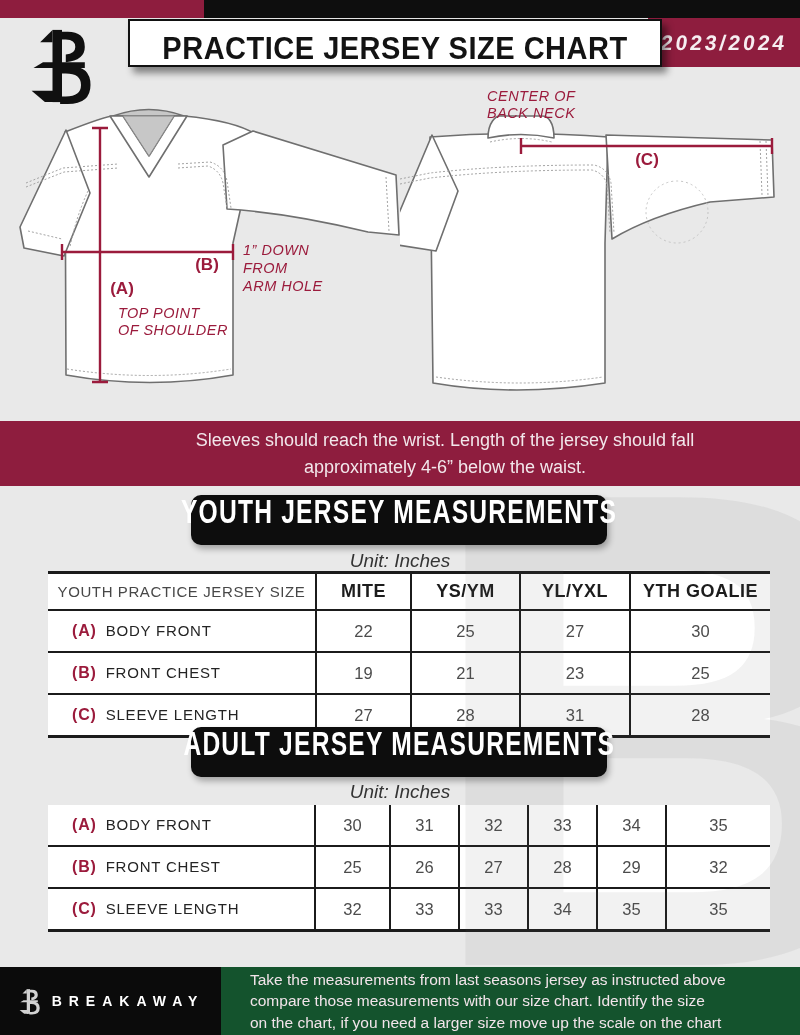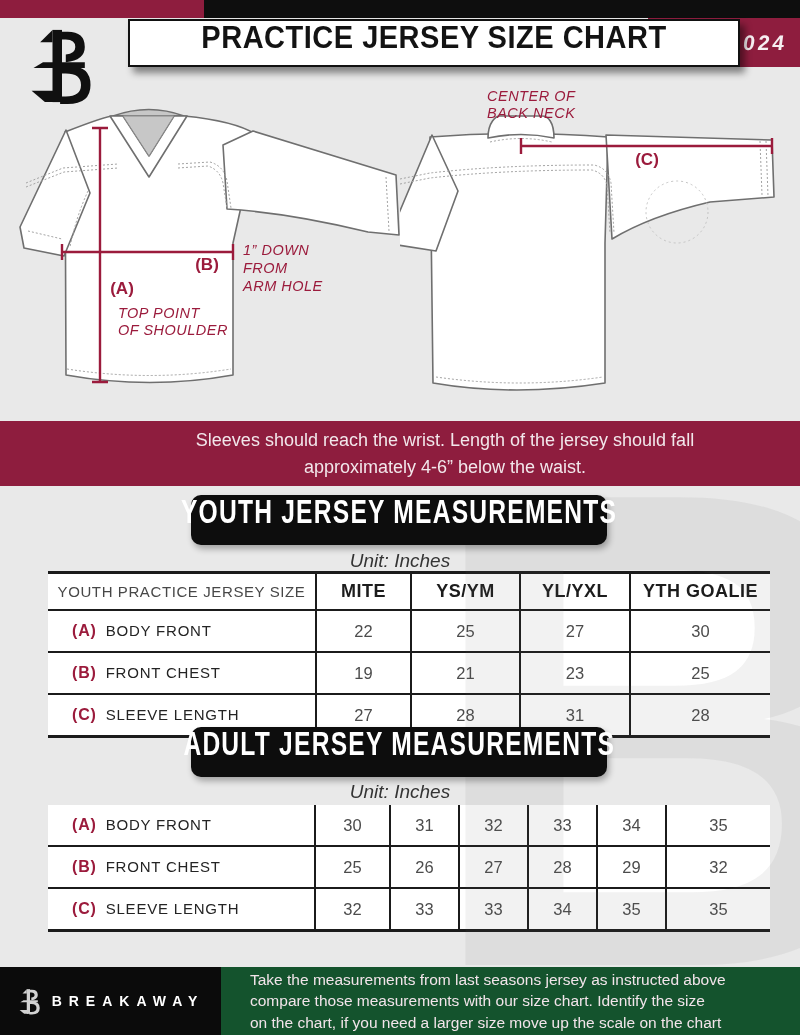--- a/index.html
+++ b/index.html
@@ -8,8 +8,8 @@
   
   .top-strip{position:absolute;left:0;top:0;width:800px;height:18px;background:#0e0e0e;}
   .top-strip-maroon{position:absolute;left:0;top:0;width:204px;height:18px;background:#8e1d3e;}
-  .title-box{position:absolute;left:128px;top:19px;width:612px;height:48px;background:#ffffff;
-             border:2px solid #111;box-sizing:border-box;display:flex;align-items:flex-start;justify-content:center;
+  .title-box{position:absolute;left:128px;top:19px;width:534px;height:48px;background:#ffffff;
+             border:2px solid #111;box-sizing:border-box;display:flex;align-items:flex-end;justify-content:center;
              box-shadow:5px 6px 7px rgba(0,0,0,.45);z-index:6;}
   .title-box span{font-weight:bold;font-size:29px;color:#131313;letter-spacing:.5px;
              display:inline-block;transform:scaleY(1.06);white-space:nowrap;}

